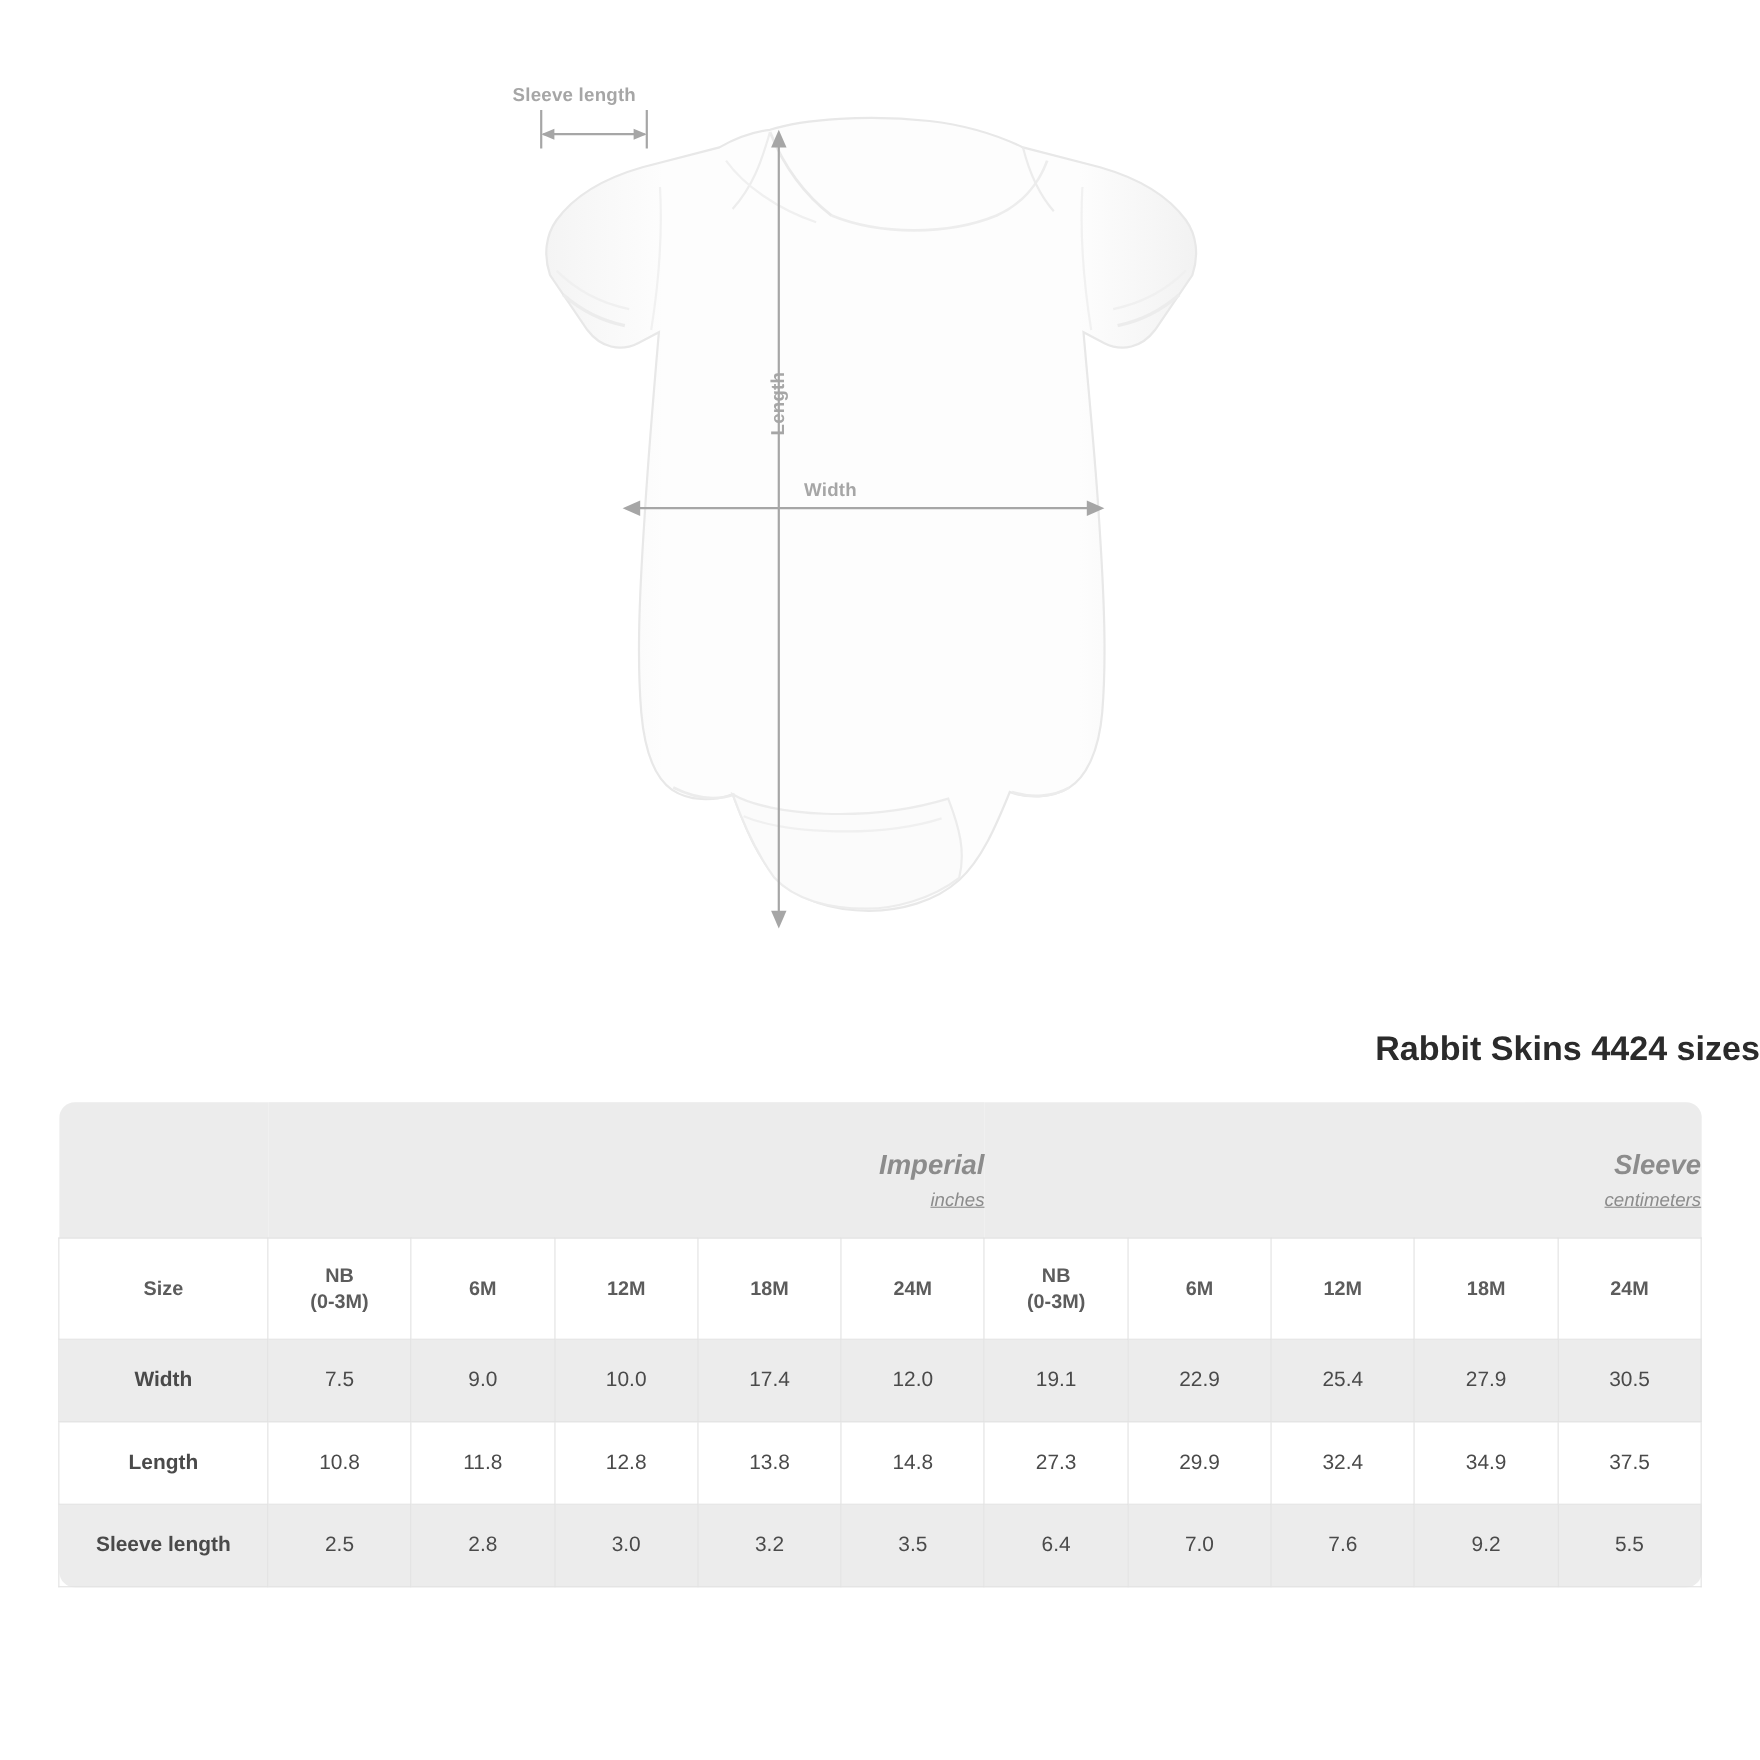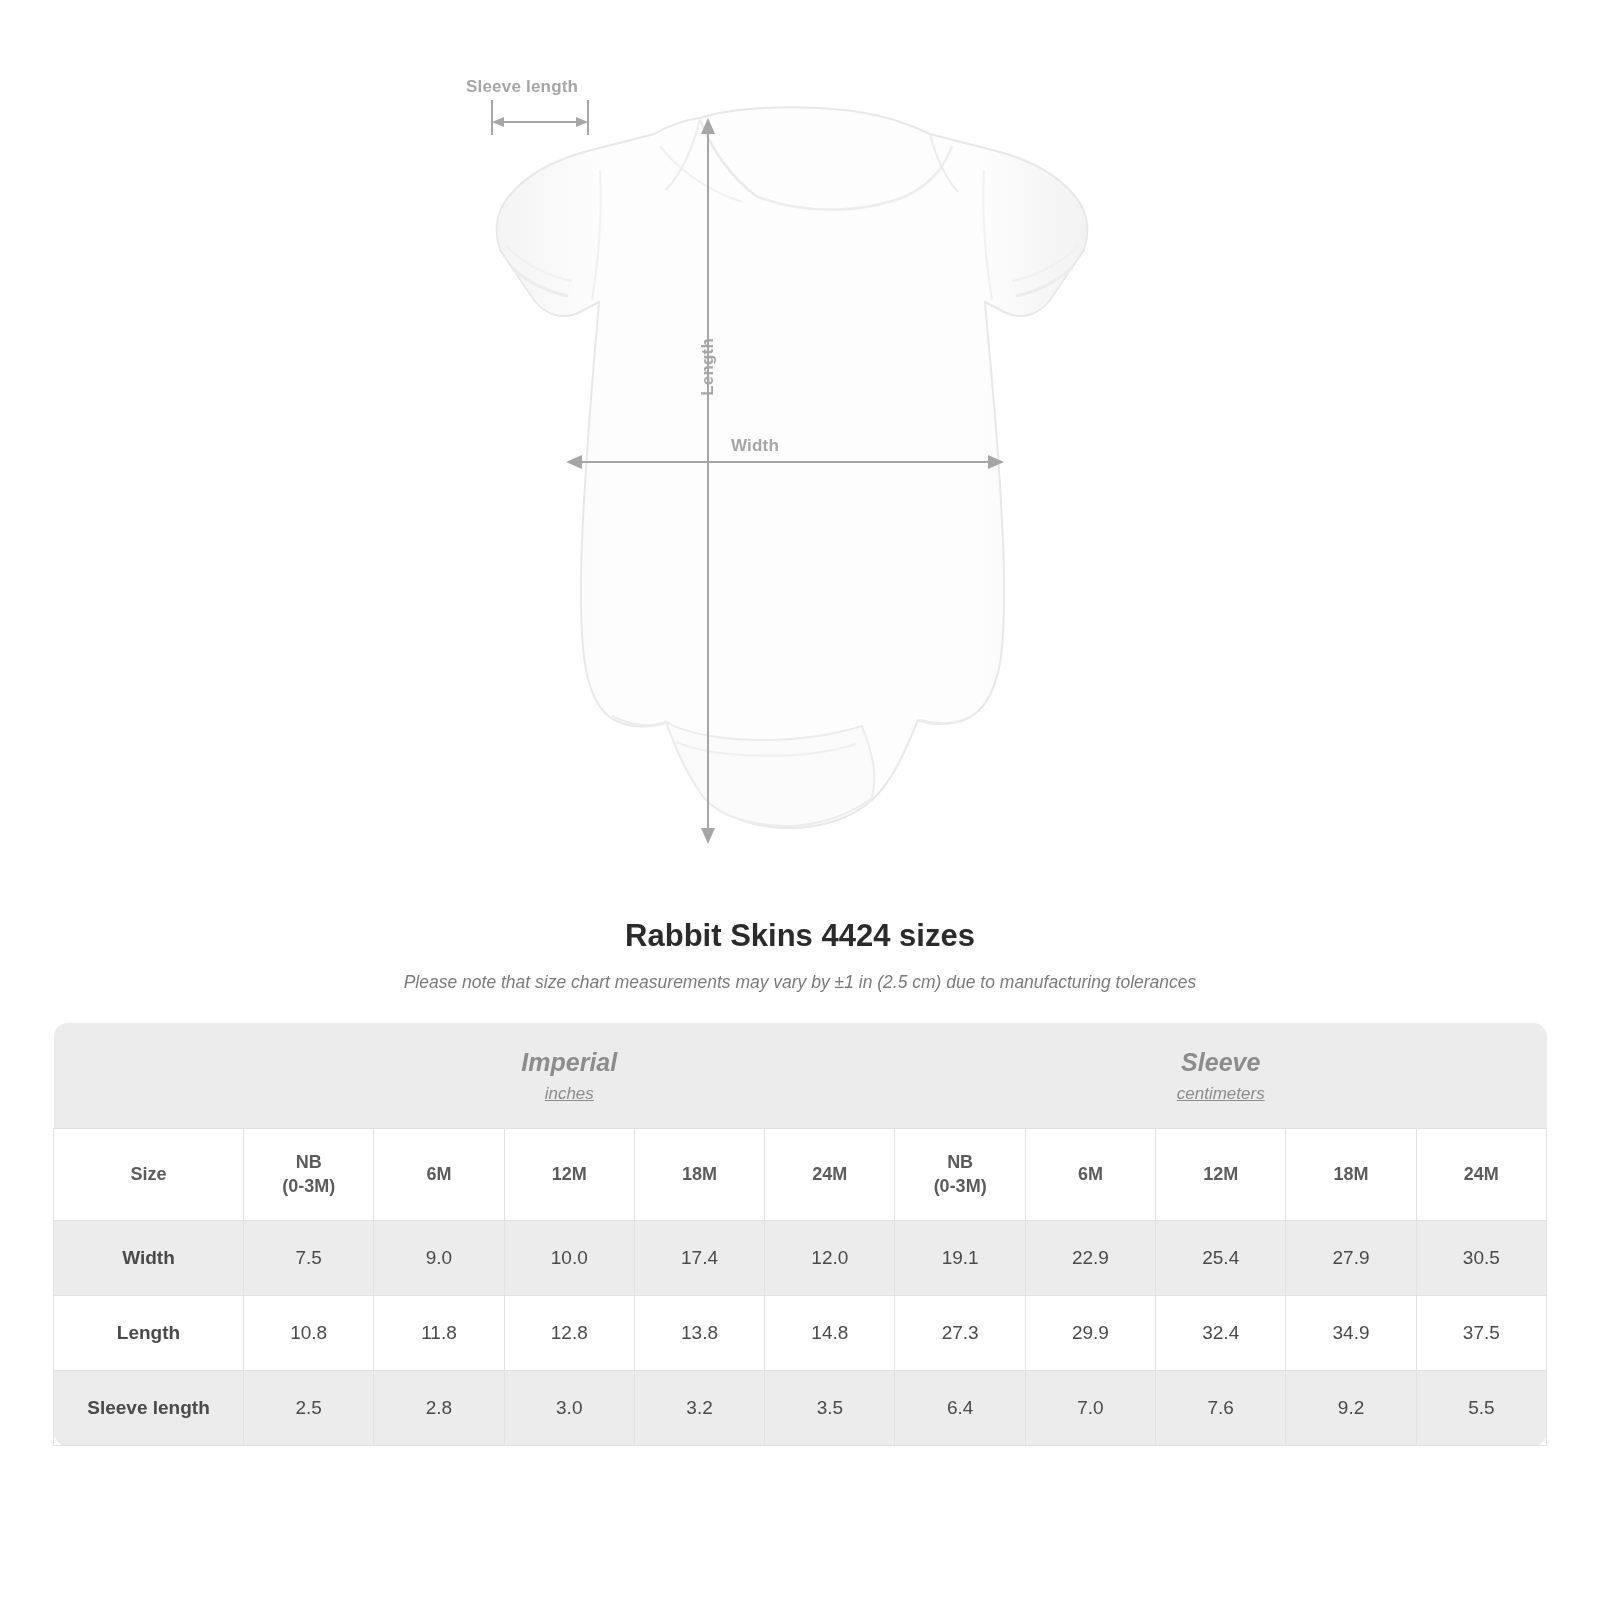--- a/index.html
+++ b/index.html
@@ -57,8 +57,8 @@
 
   
   .heading-block {
-    text-align: center;
-    margin-top: 18px;
+    text-align: right;
+    margin-top: 36px;
   }
   .chart-title {
     font-size: 31px;

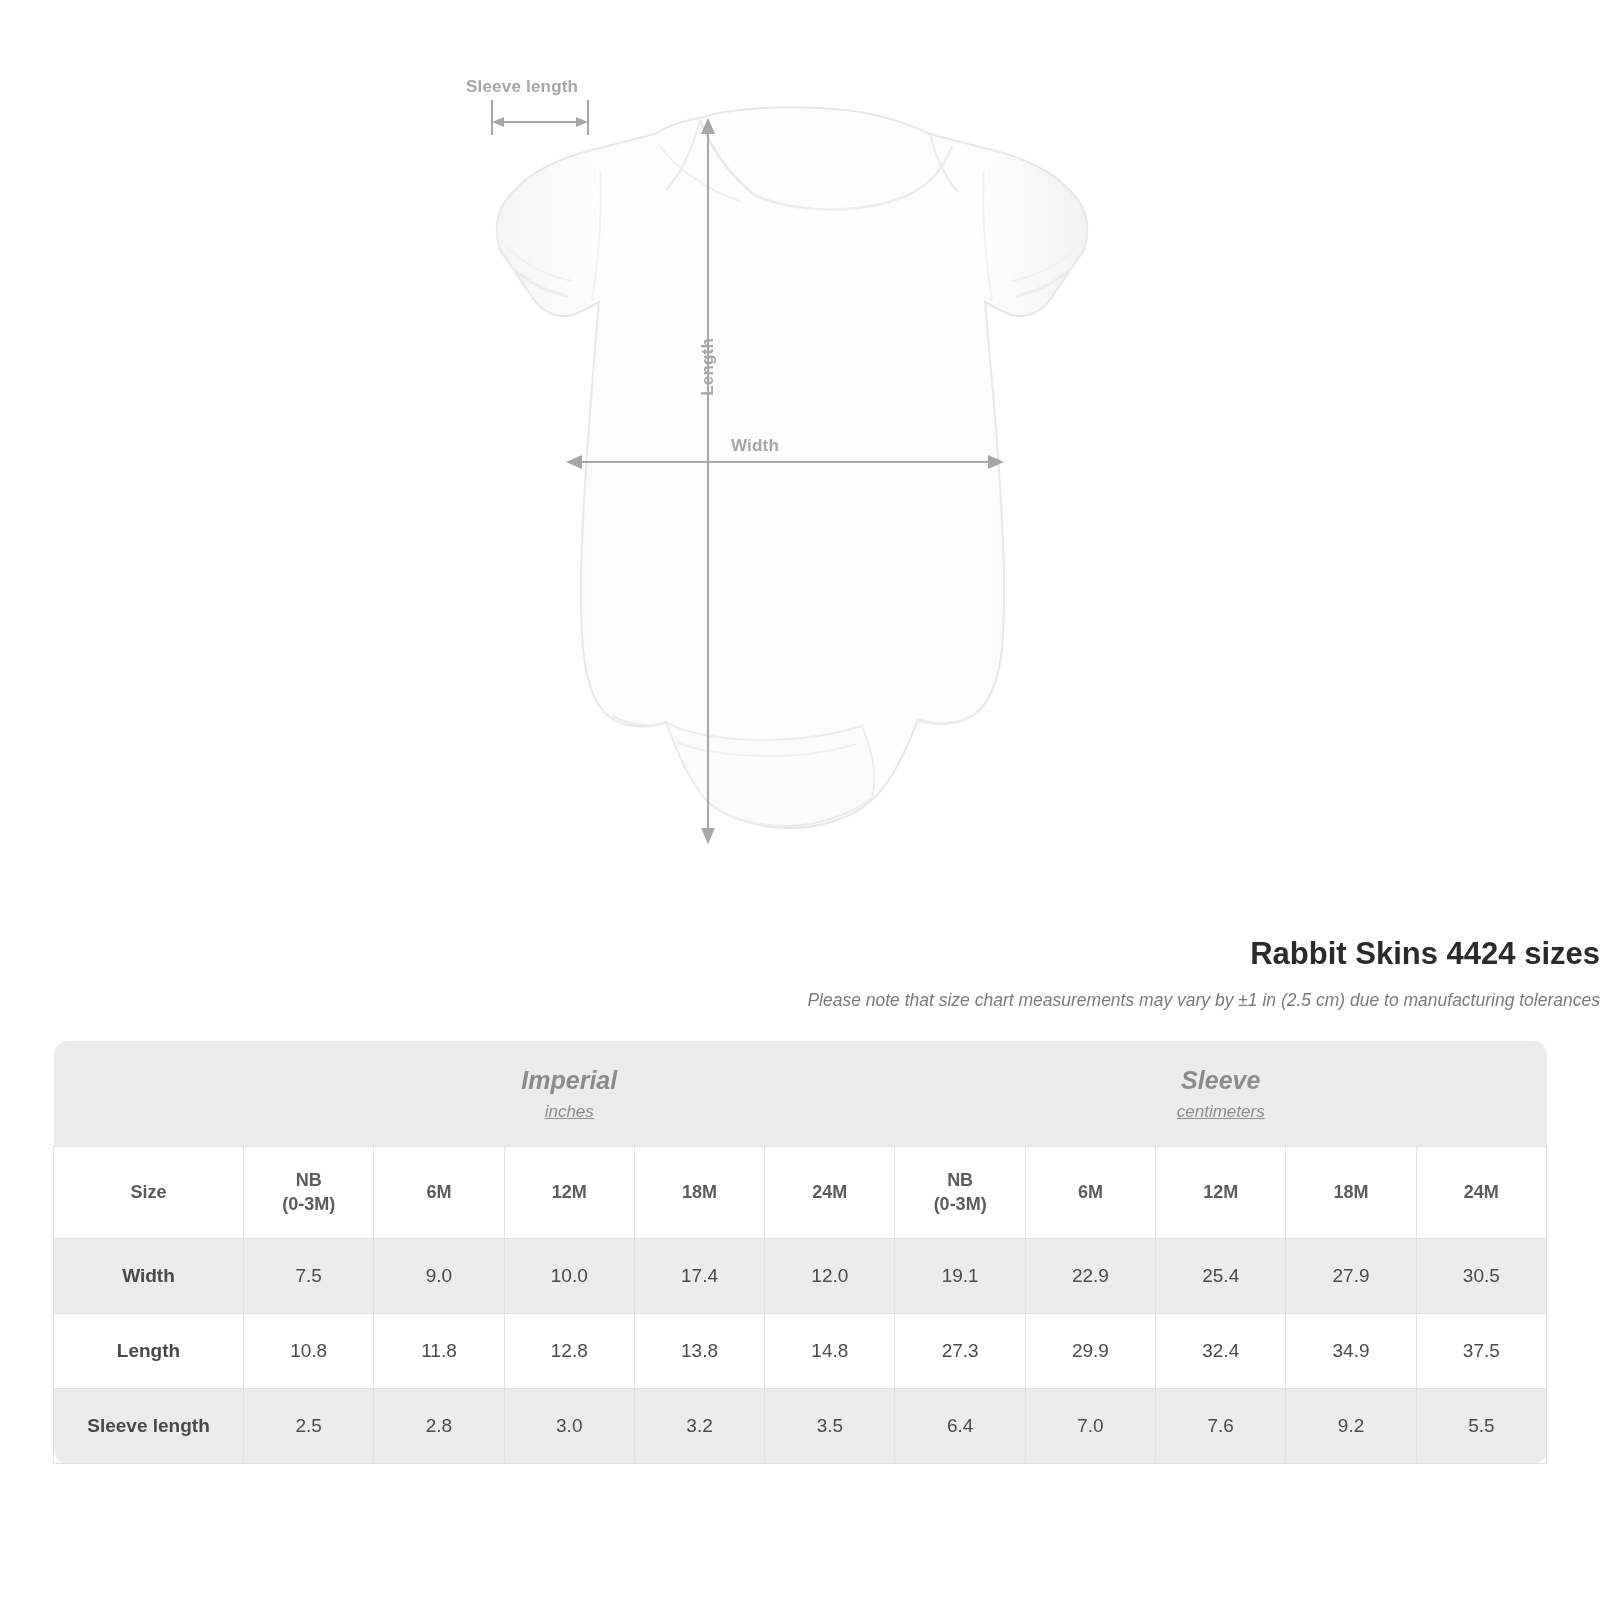--- a/index.html
+++ b/index.html
@@ -242,7 +242,6 @@
 
   <div class="heading-block">
     <h1 class="chart-title">Rabbit Skins 4424 sizes</h1>
-    <p class="chart-note">Please note that size chart measurements may vary by ±1 in (2.5 cm) due to manufacturing tolerances</p>
   </div>
 
   <div class="table-wrap">

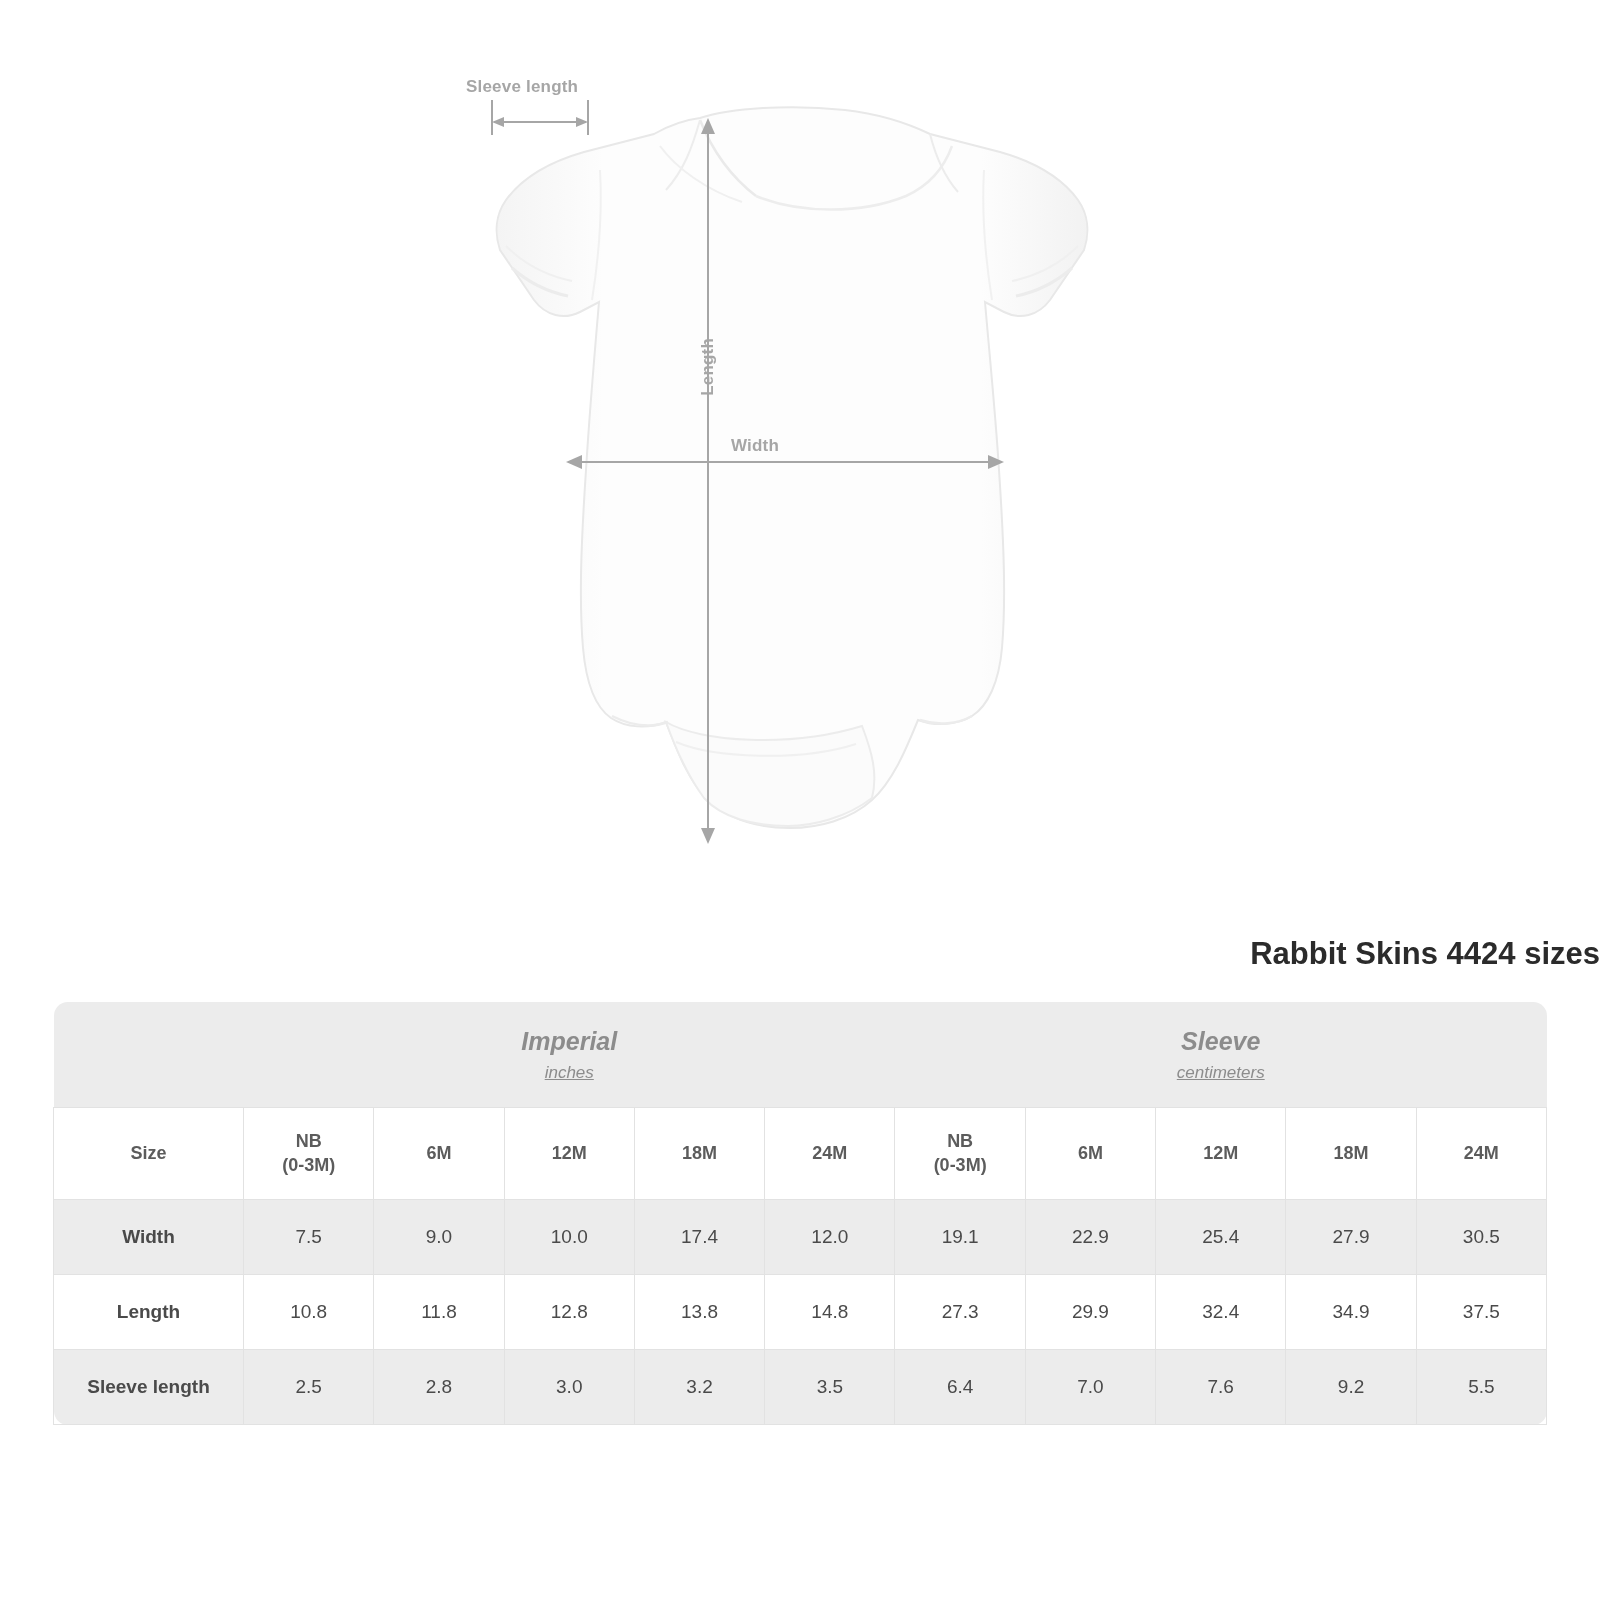--- a/index.html
+++ b/index.html
@@ -85,8 +85,8 @@
   }
   table.size-chart tr.unit-row td {
     background: #ececec;
-    text-align: center;
-    padding: 24px 0 24px 0;
+    text-align: right;
+    padding: 42px 0 24px 0;
     border: none;
   }
   table.size-chart tr.unit-row td:first-child {

